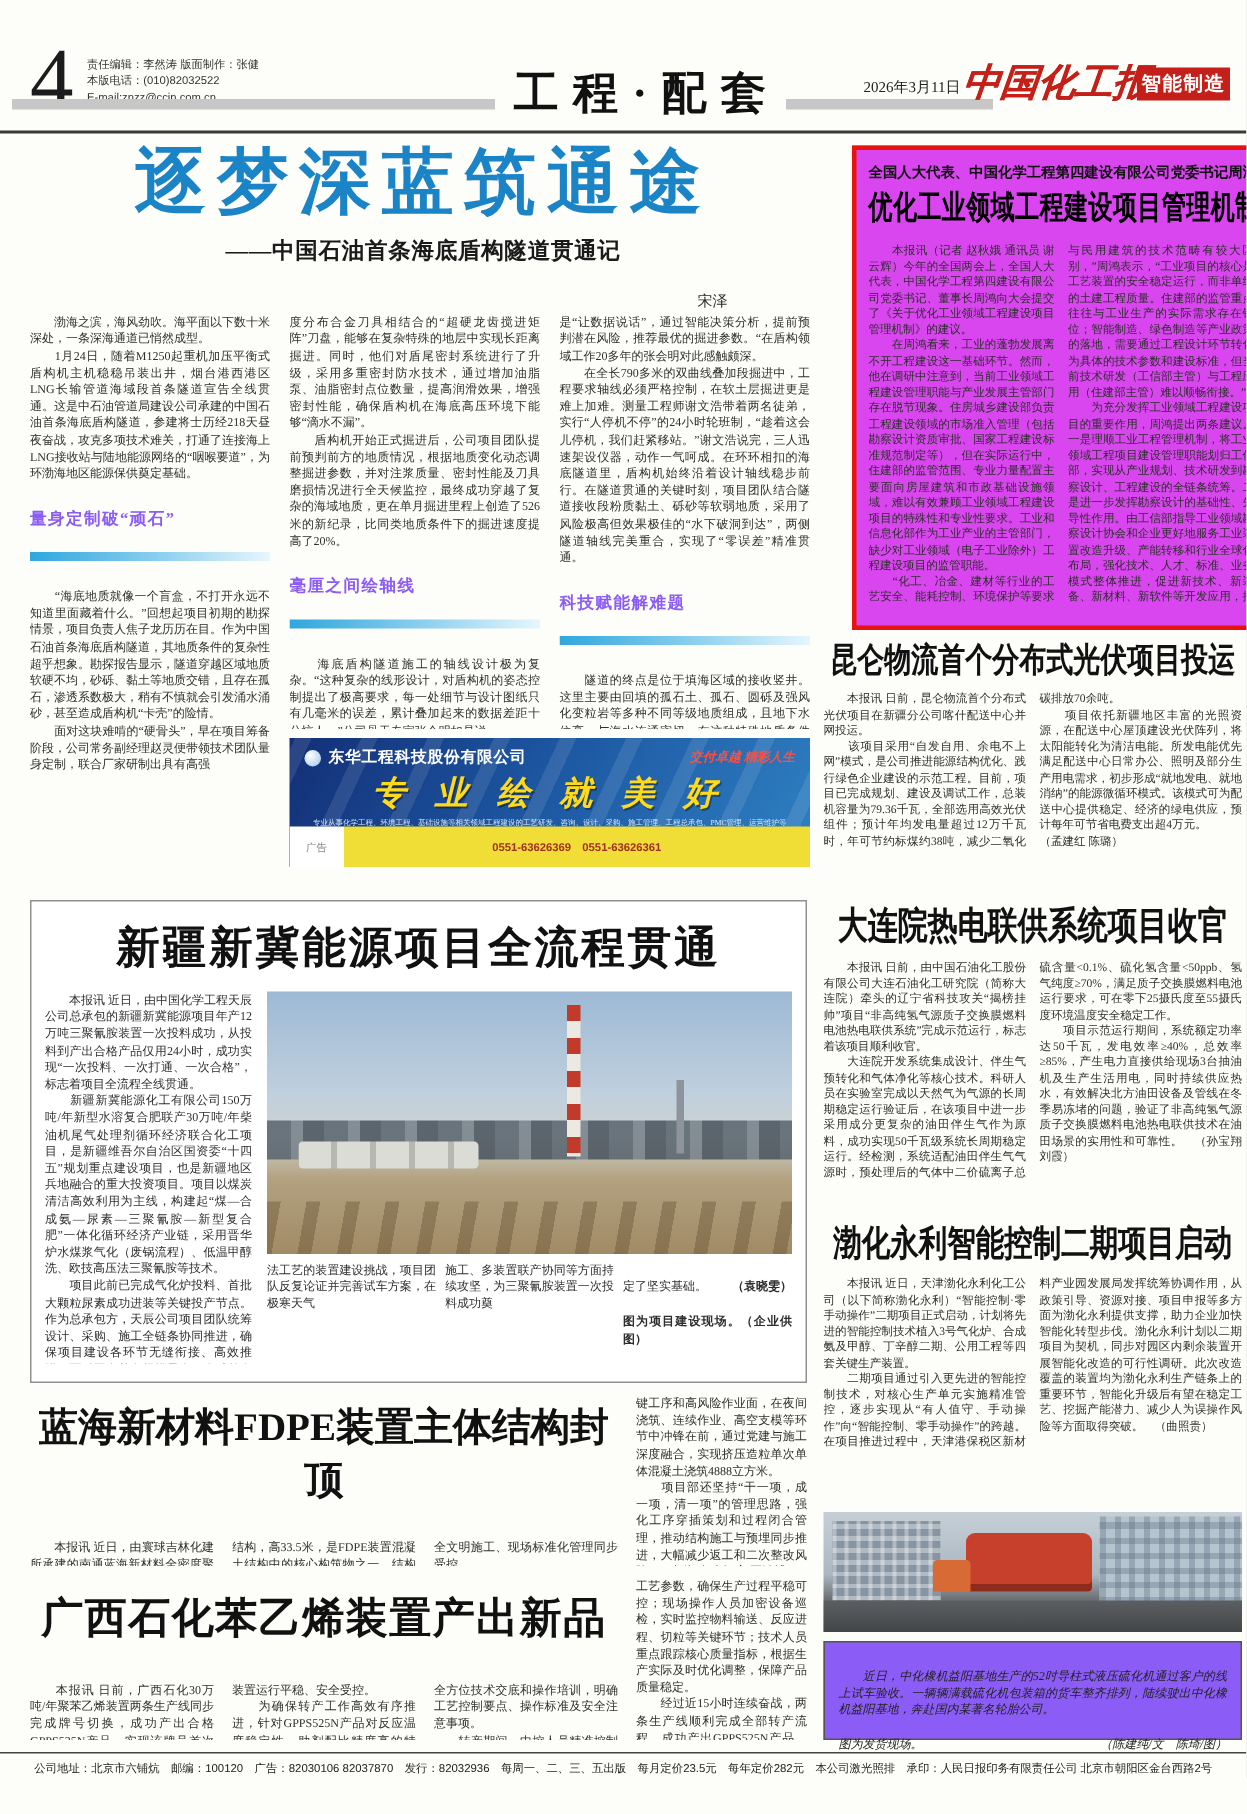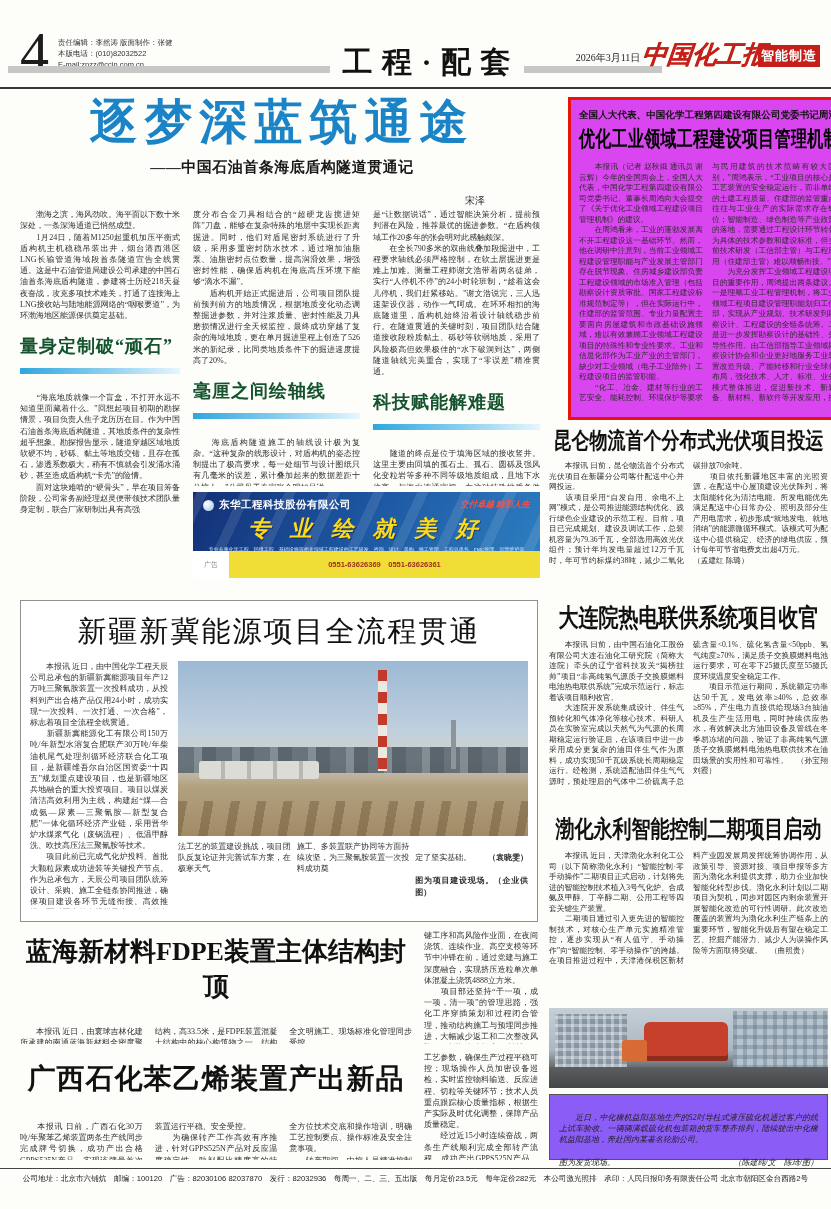--- a/index.html
+++ b/index.html
@@ -32,7 +32,7 @@
   .f-right{flex:1;display:flex;flex-direction:column;}
   .f-cols23{display:flex;gap:13px;height:288px;overflow:hidden;}
   .f-col2,.f-col3{flex:1;overflow:hidden;}
-  .subhead{font-size:18px;font-weight:bold;letter-spacing:1px;margin:9px 0 0;color:#14532d;white-space:normal;}
+  .subhead{font-size:11px;font-weight:bold;letter-spacing:1px;margin:9px 0 0;color:#8b5cf6;white-space:normal;}
   .bluebar{height:6px;background:linear-gradient(90deg,#2fa7dd 0%,#8ed0ef 55%,#e7f6fd 100%);margin:4px 0 7px;}
   
   .ad{margin-top:6px;height:86px;position:relative;overflow:hidden;color:#fff;

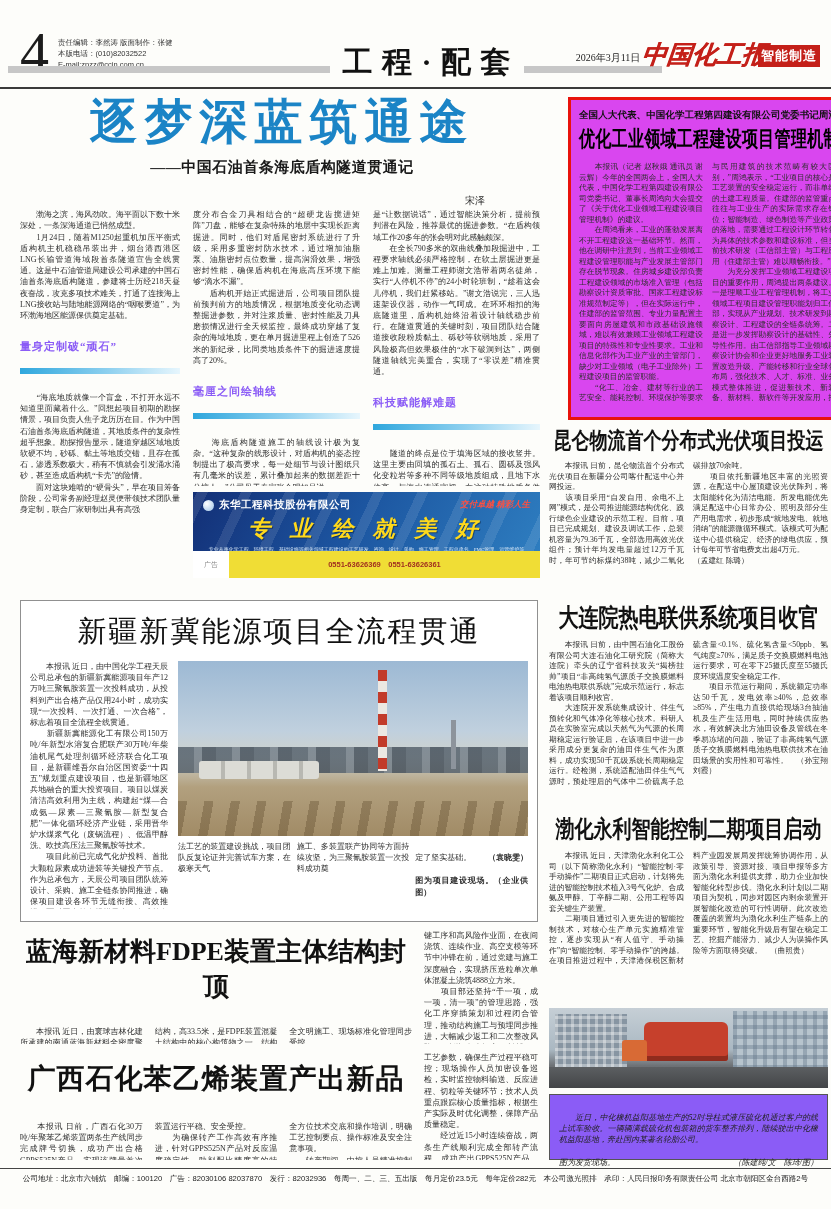--- a/index.html
+++ b/index.html
@@ -53,7 +53,7 @@
   
   .xj{position:absolute;left:20px;top:600px;width:518px;height:322px;border:1px solid #909090;
       box-sizing:border-box;padding:4px 9px;background:#fff;}
-  .xj-headline{text-align:center;font-size:29px;font-weight:normal;letter-spacing:2px;margin:7px 0 9px;color:#111;}
+  .xj-headline{text-align:center;font-size:29px;font-weight:bold;letter-spacing:2px;margin:7px 0 9px;color:#111;}
   .xj-content{display:flex;gap:10px;height:248px;}
   .xj-col1{width:138px;overflow:hidden;}
   .xj-right{flex:1;display:flex;flex-direction:column;}

